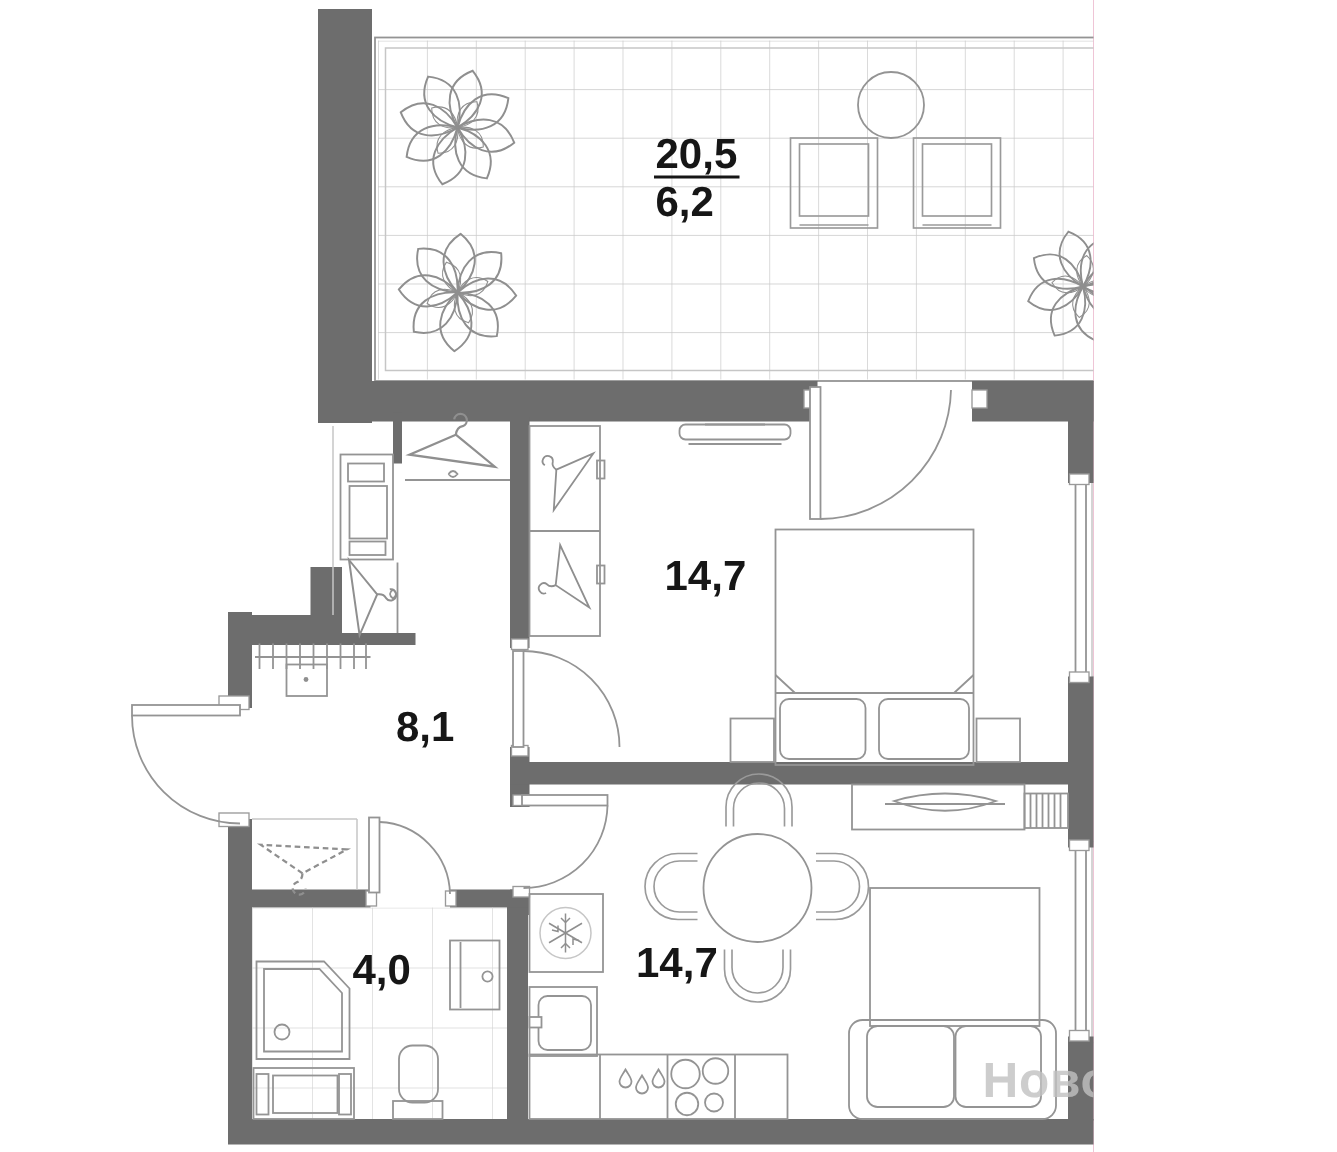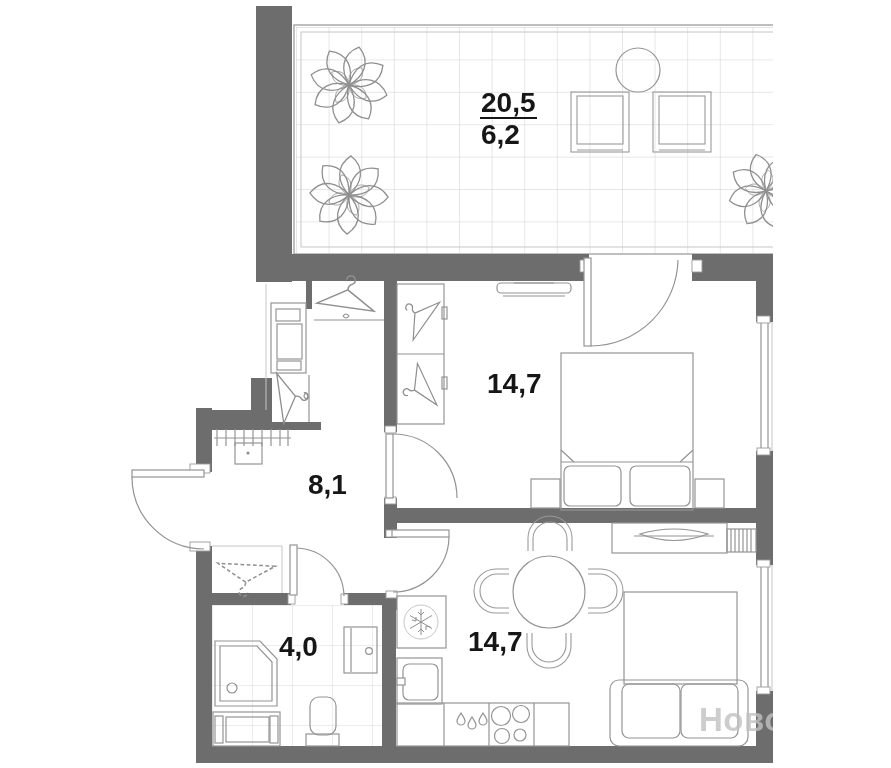--- a/index.html
+++ b/index.html
@@ -4,7 +4,7 @@
 <style>
   html,body{margin:0;padding:0;background:#ffffff;}
   #plan{position:relative;width:729px;height:768px;background:#be185d;overflow:hidden;
-        font-family:"Liberation Sans",sans-serif;margin-left:44px;}
+        font-family:"Liberation Sans",sans-serif;}
   svg{position:absolute;left:0;top:0;}
   .wall{fill:#6d6d6d;stroke:none;}
   .ln{fill:none;stroke:#949494;stroke-width:1.2;}

